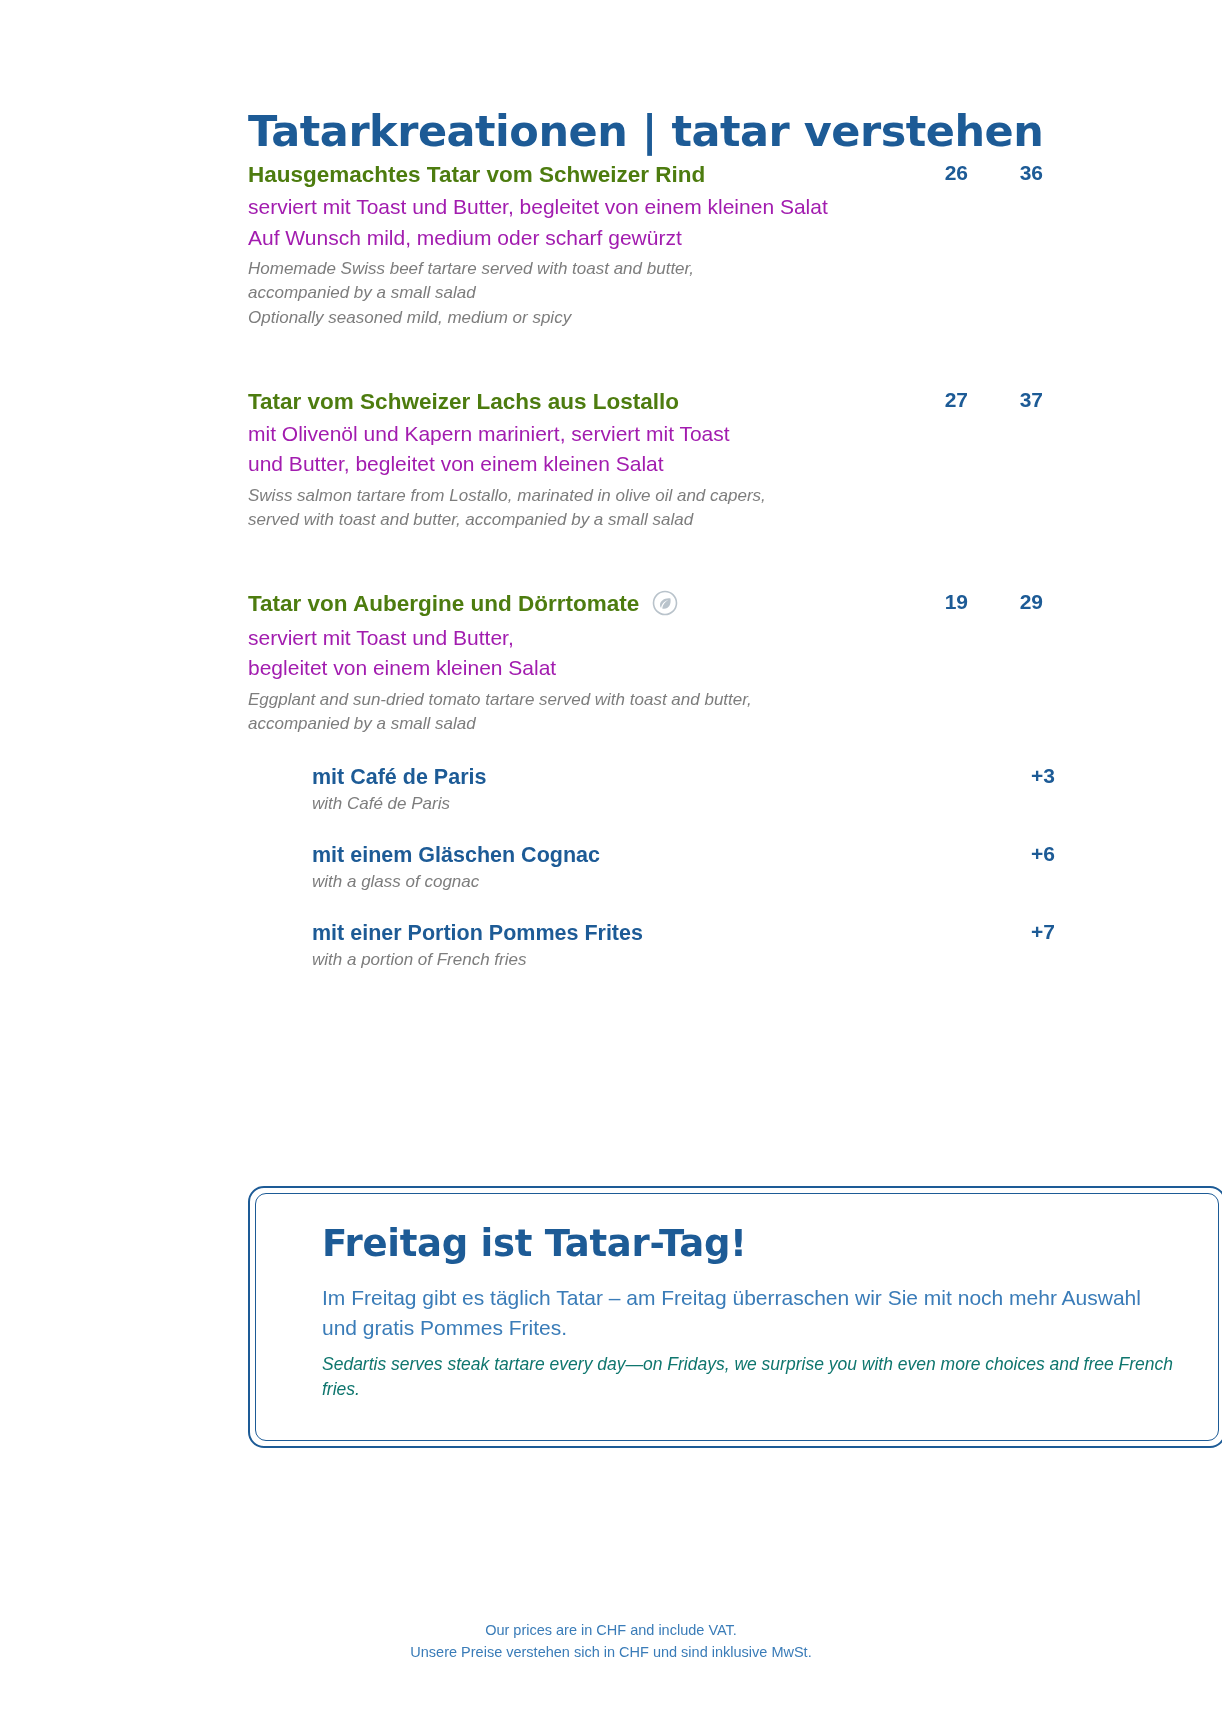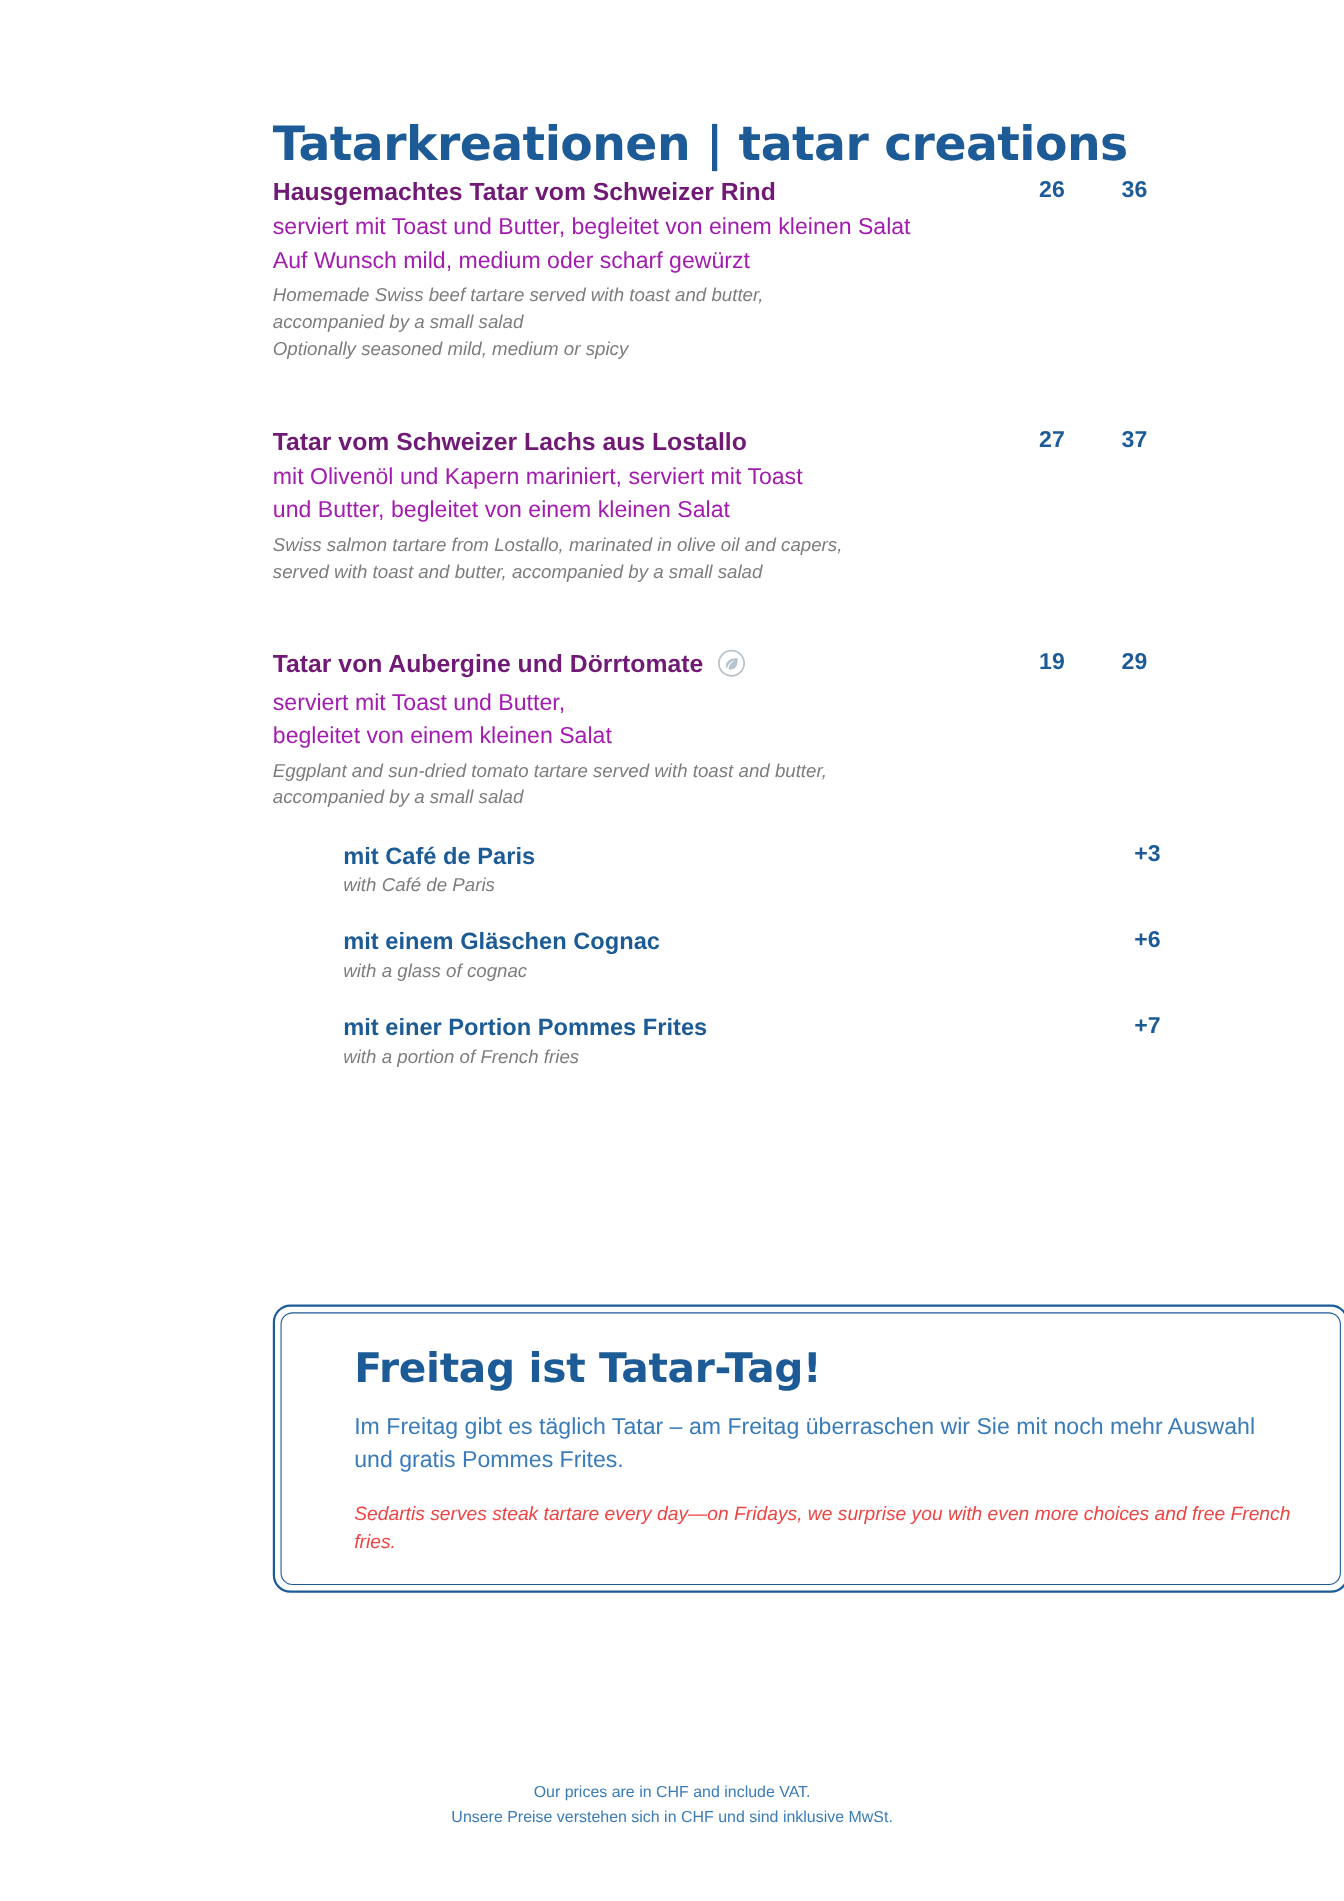--- a/index.html
+++ b/index.html
@@ -194,7 +194,7 @@
 
   <div class="content">
 
-    <h1 class="section-title">Tatarkreationen | tatar creations</h1>
+    <h1 class="section-title">Tatarkreationen | tatar verstehen</h1>
 
 
     <div class="dish">

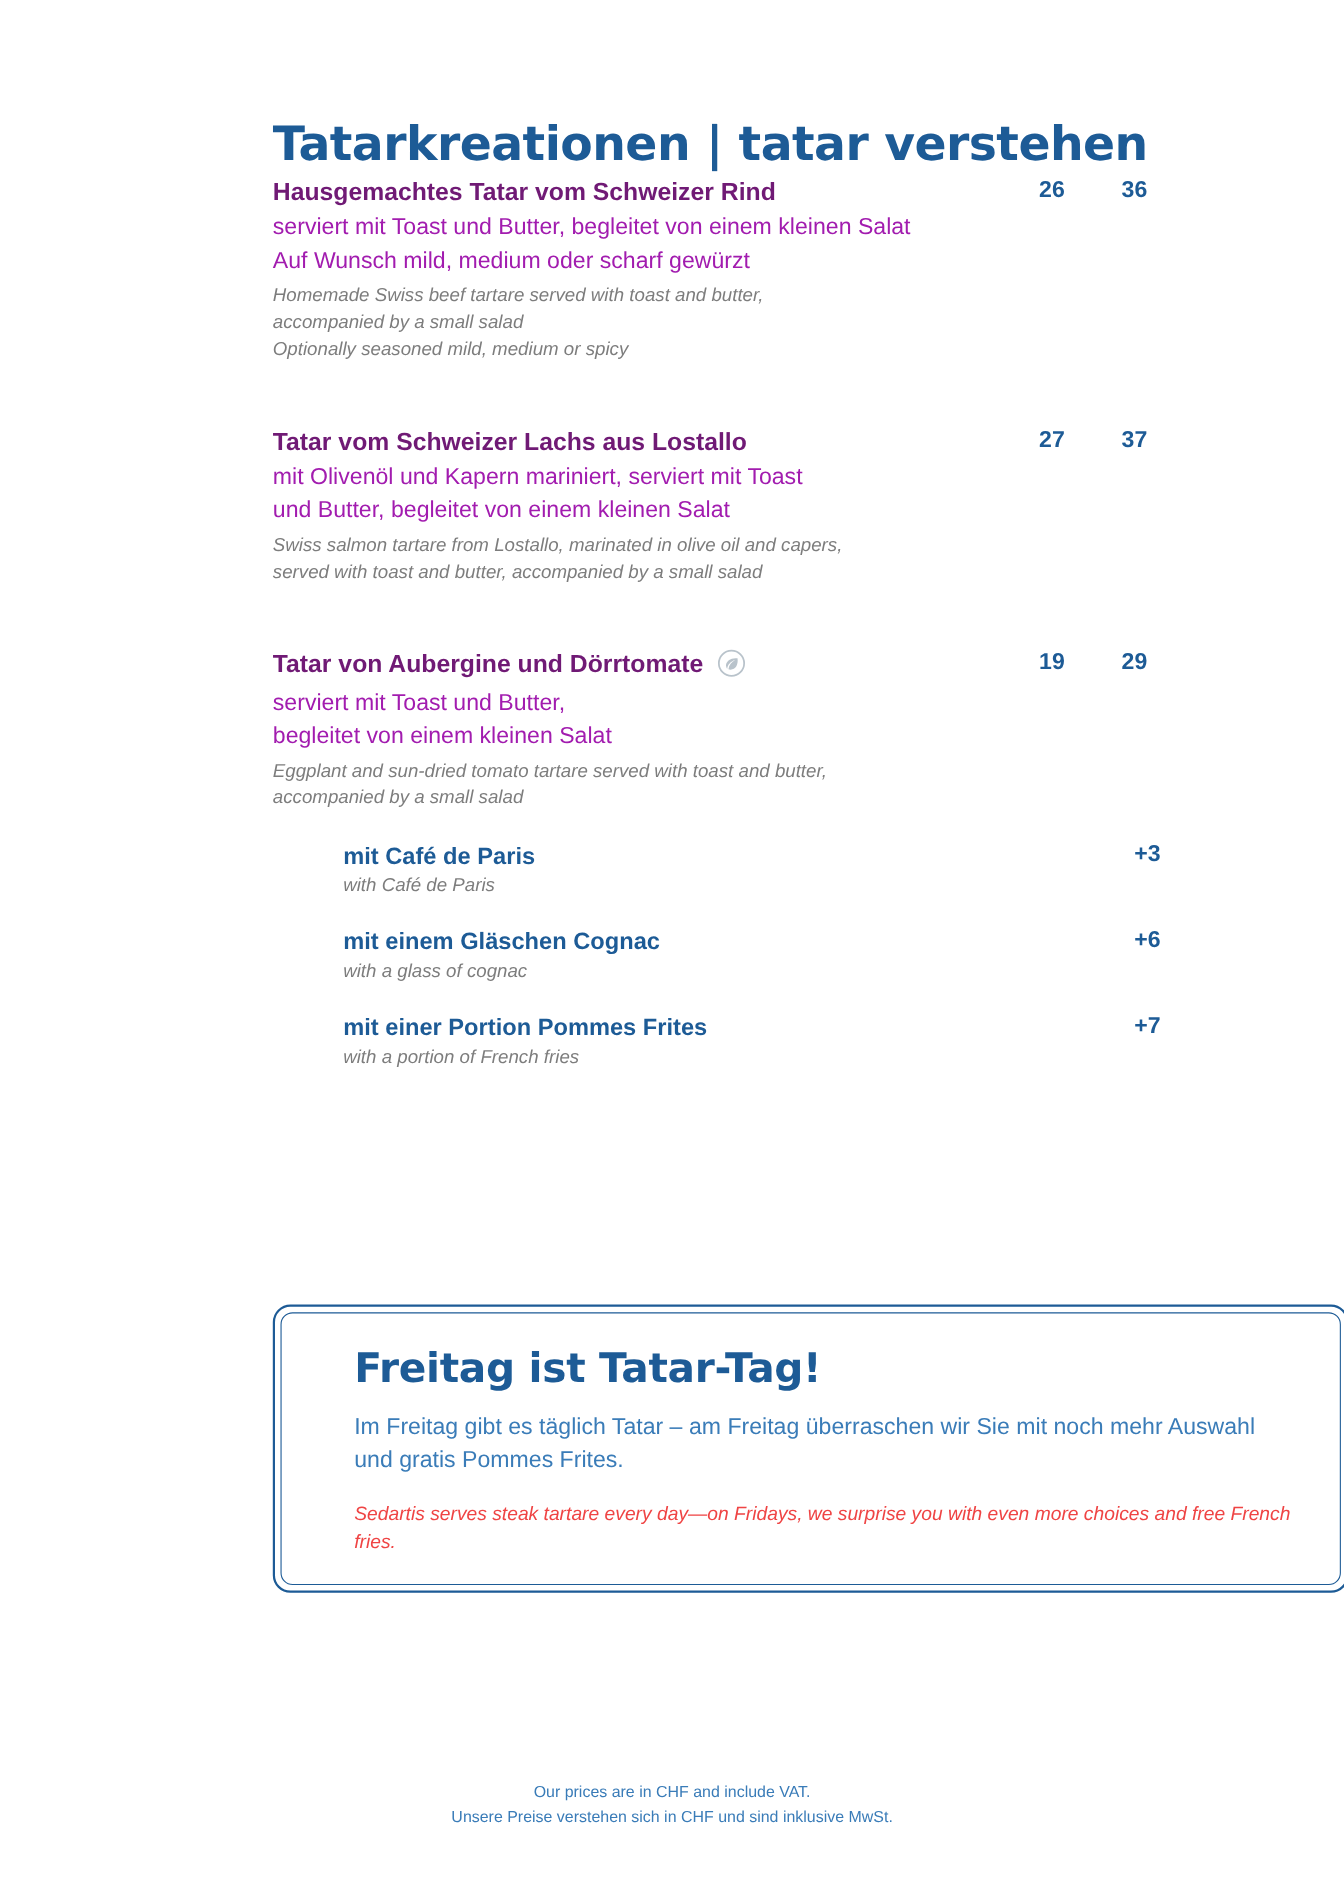--- a/index.html
+++ b/index.html
@@ -65,7 +65,7 @@
   .dish-name {
     font-size: 22.5px;
     font-weight: bold;
-    color: #701a75;
+    color: #4d7c0f;
     line-height: 1.25;
     display: inline-block;
   }

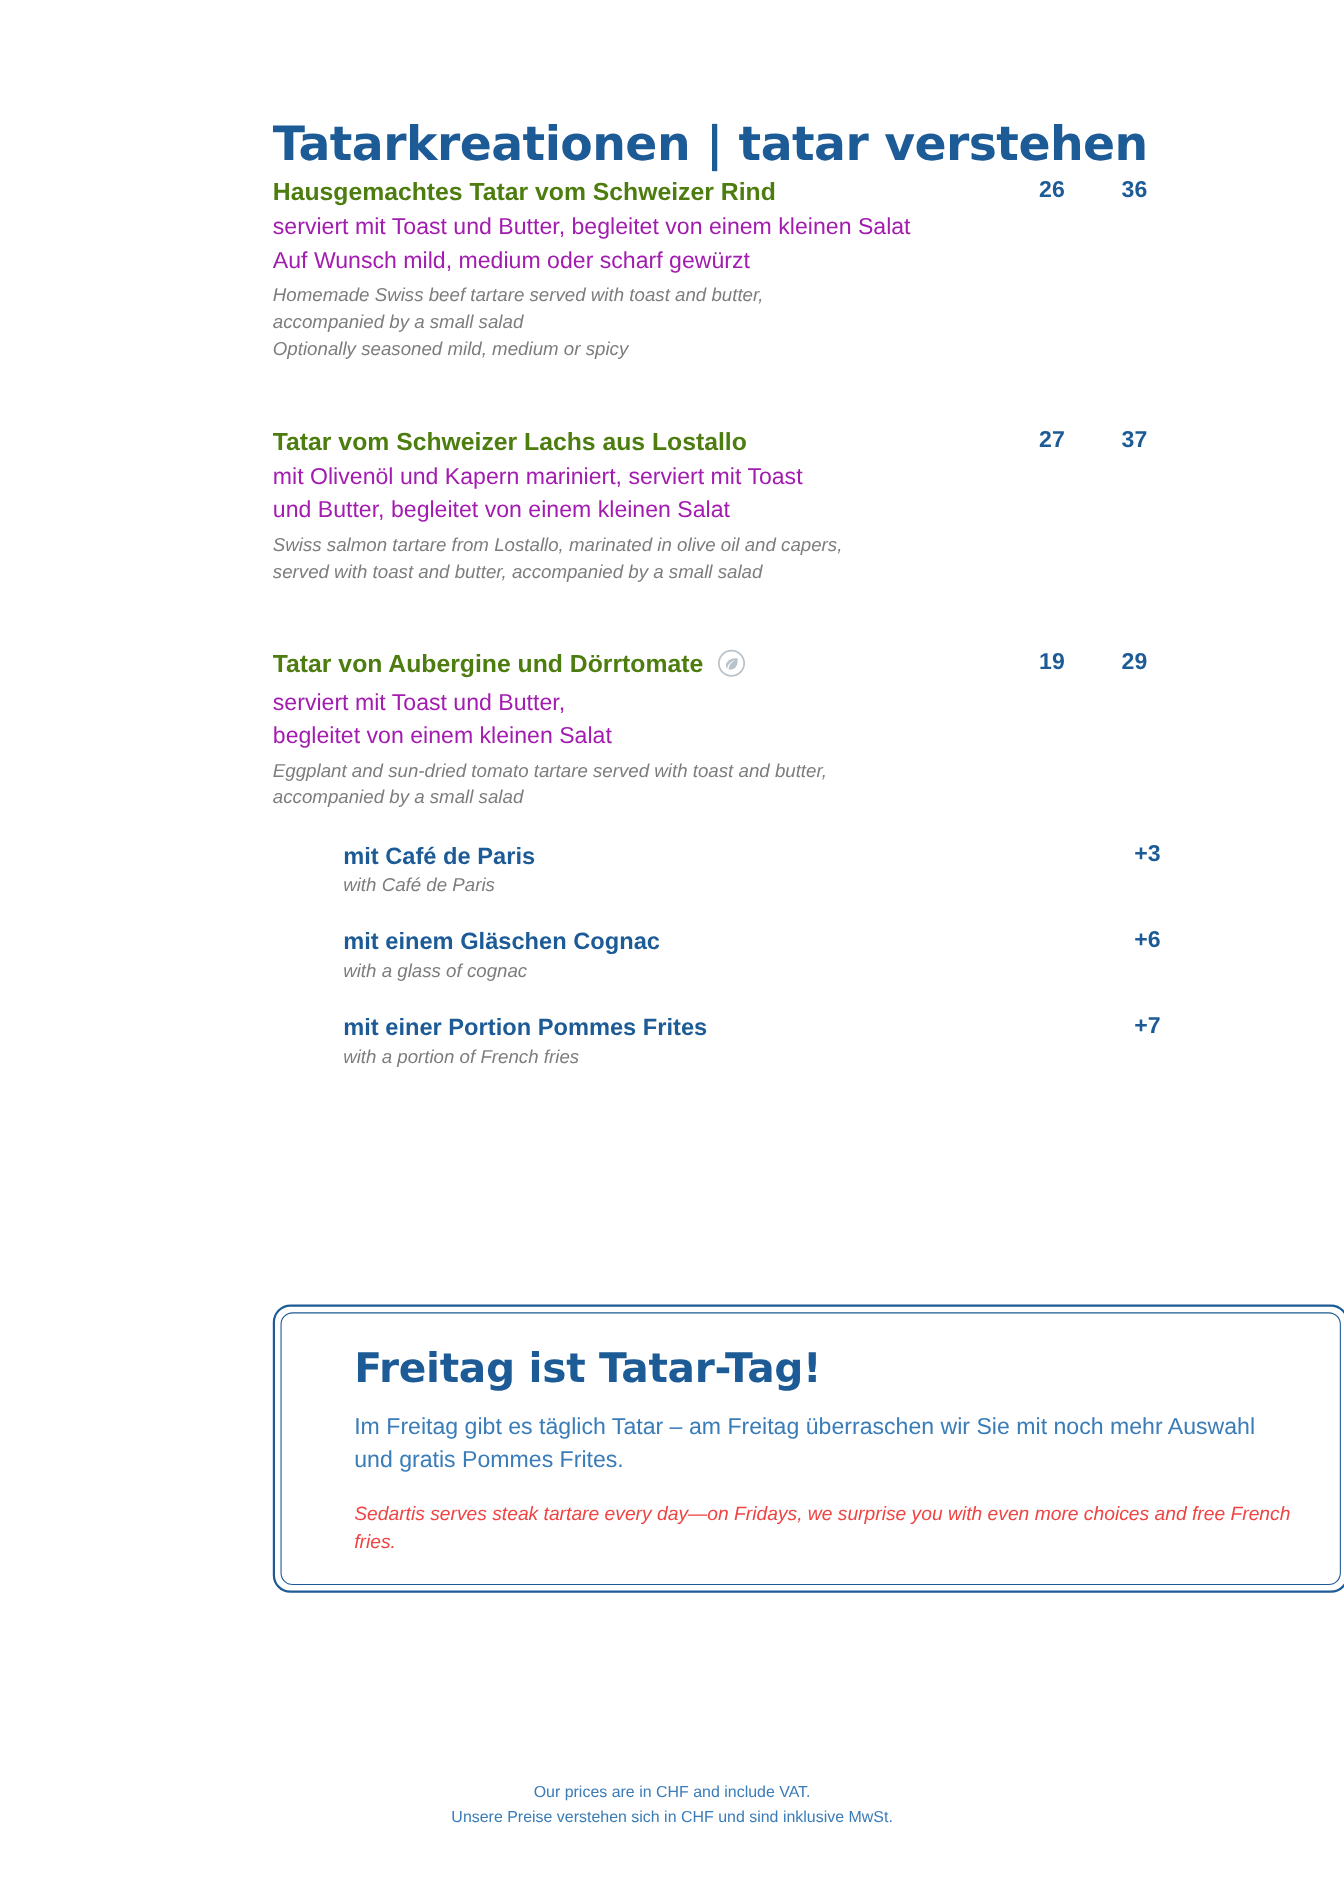--- a/index.html
+++ b/index.html
@@ -169,10 +169,10 @@
   }
   .box-en {
     font-size: 17.5px;
-    color: #ef4444;
+    color: #0f766e;
     font-style: italic;
     line-height: 1.42;
-    margin-top: 20px;
+    margin-top: 8px;
   }
 
   

